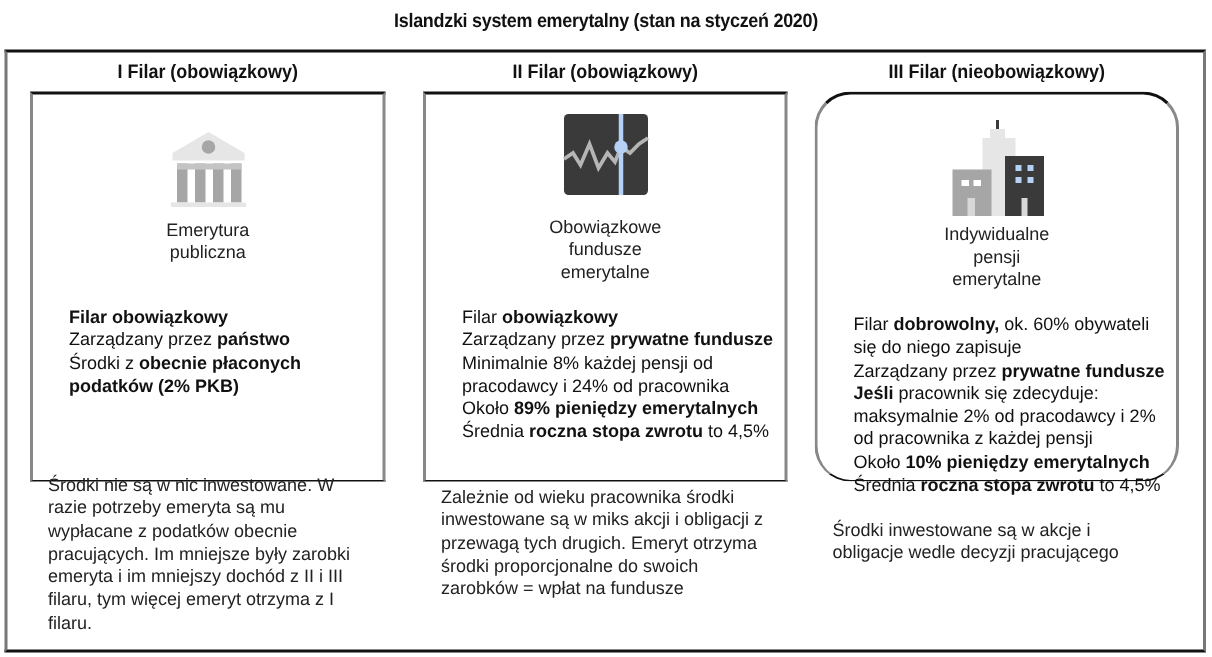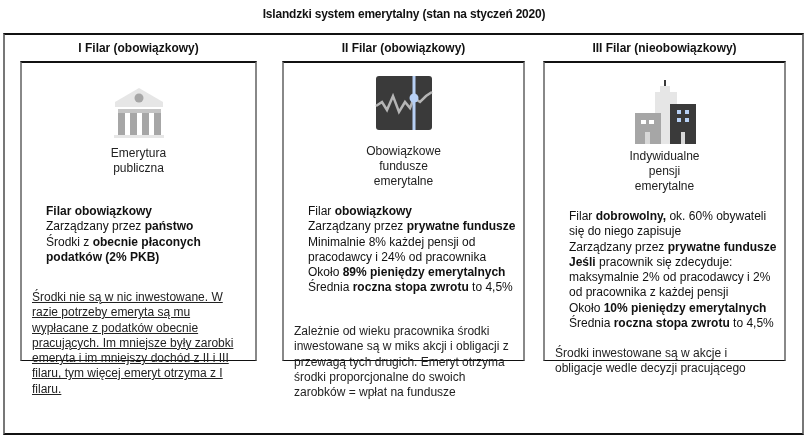--- a/index.html
+++ b/index.html
@@ -26,7 +26,7 @@
   }
 
   .card {
-    position: absolute; top: 61px; height: 300px;
+    position: absolute; top: 61px; height: 260px;
     border-top: 2px solid #111;
     border-left: 2px solid #888;
     border-right: 2px solid #888;

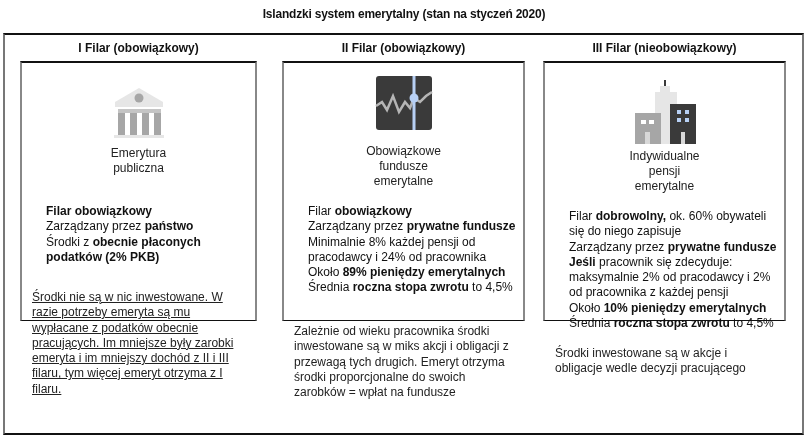--- a/index.html
+++ b/index.html
@@ -35,7 +35,7 @@
   }
   #card1 { left: 20px; width: 237px; }
   #card2 { left: 282px; width: 243px; }
-  #card3 { left: 543px; width: 243px; }
+  #card3 { left: 543px; width: 243px; border-radius: 24px; }
 
   .icon-wrap { position: absolute; left: 0; right: 0; display: flex; justify-content: center; }
   .card-label {

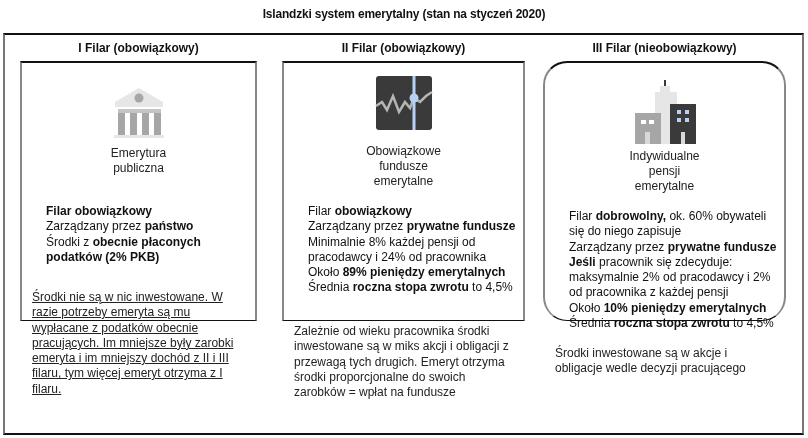--- a/index.html
+++ b/index.html
@@ -80,7 +80,7 @@
     <div><span>Zarządzany przez </span><b>państwo</b></div>
     <div><span>Środki z </span><b>obecnie płaconych podatków (2% PKB)</b></div>
   </div>
-  <div class="desc" style="top:227px;text-decoration:underline;">Środki nie są w nic inwestowane. W razie potrzeby emeryta są mu wypłacane z podatków obecnie pracujących. Im mniejsze były zarobki emeryta i im mniejszy dochód z II i III filaru, tym więcej emeryt otrzyma z I filaru.</div>
+  <div class="desc" style="top:253px;">Środki nie są w nic inwestowane. W razie potrzeby emeryta są mu wypłacane z podatków obecnie pracujących. Im mniejsze były zarobki emeryta i im mniejszy dochód z II i III filaru, tym więcej emeryt otrzyma z I filaru.</div>
 </div>
 
 <div class="card" id="card2">

